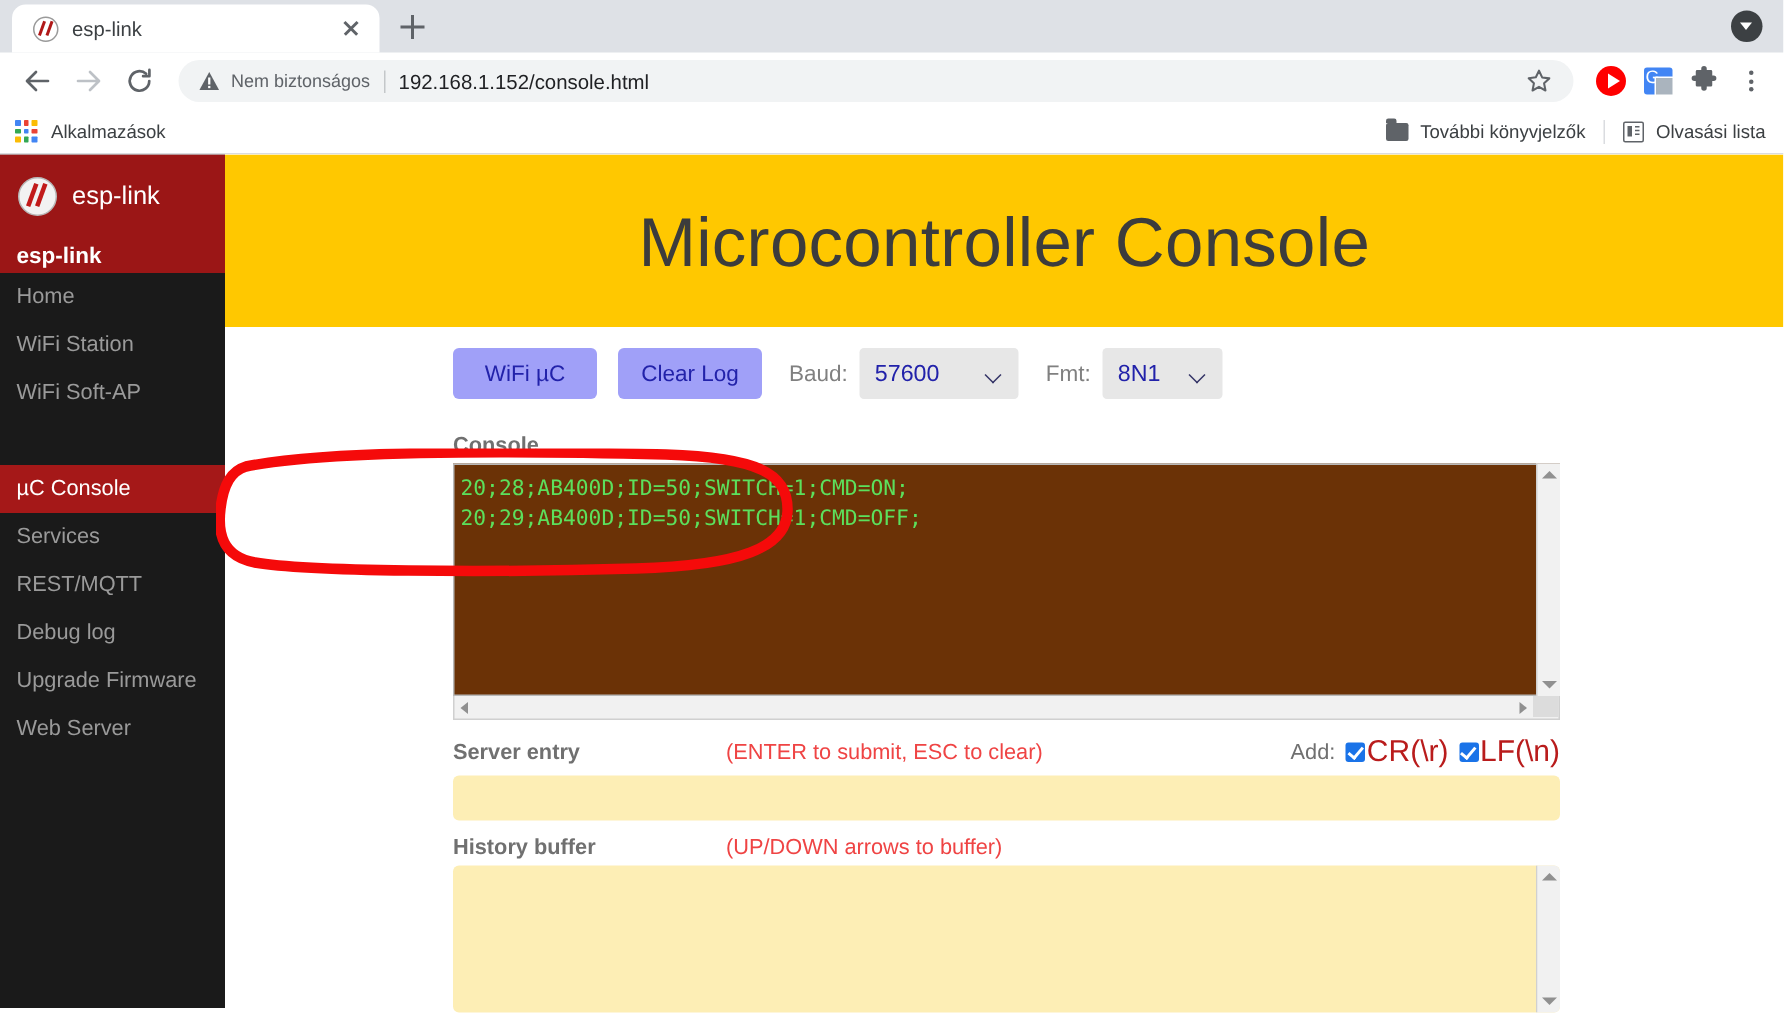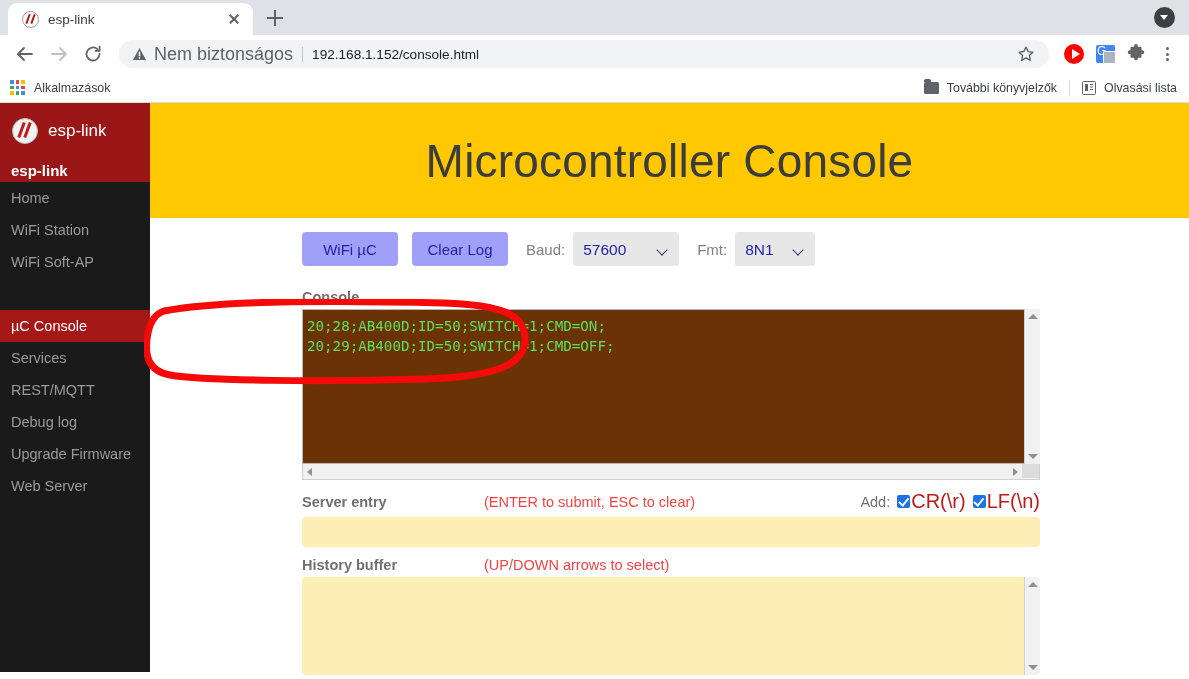--- a/index.html
+++ b/index.html
@@ -106,7 +106,7 @@
   }
   .warn-icon { width: 15px; height: 14px; flex: 0 0 auto; }
   .not-secure {
-    font-size: 18px; color: #5f6368; margin-left: 7px;
+    font-size: 12px; color: #5f6368; margin-left: 7px;
     white-space: nowrap;
   }
   .om-sep {

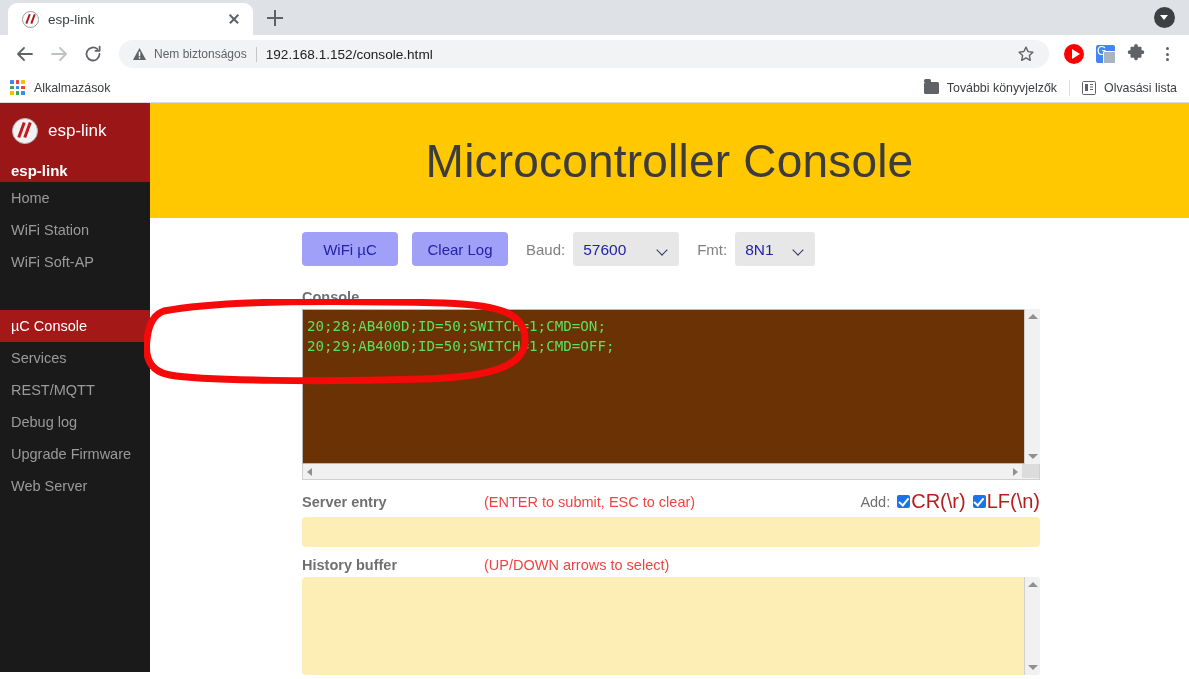--- a/index.html
+++ b/index.html
@@ -613,7 +613,7 @@
 
         <div class="labelrow">
           <span class="lr-title">History buffer</span>
-          <span class="lr-hint">(UP/DOWN arrows to select)</span>
+          <span class="lr-hint">(UP/DOWN arrows to buffer)</span>
         </div>
 
         <div class="history-wrap">

